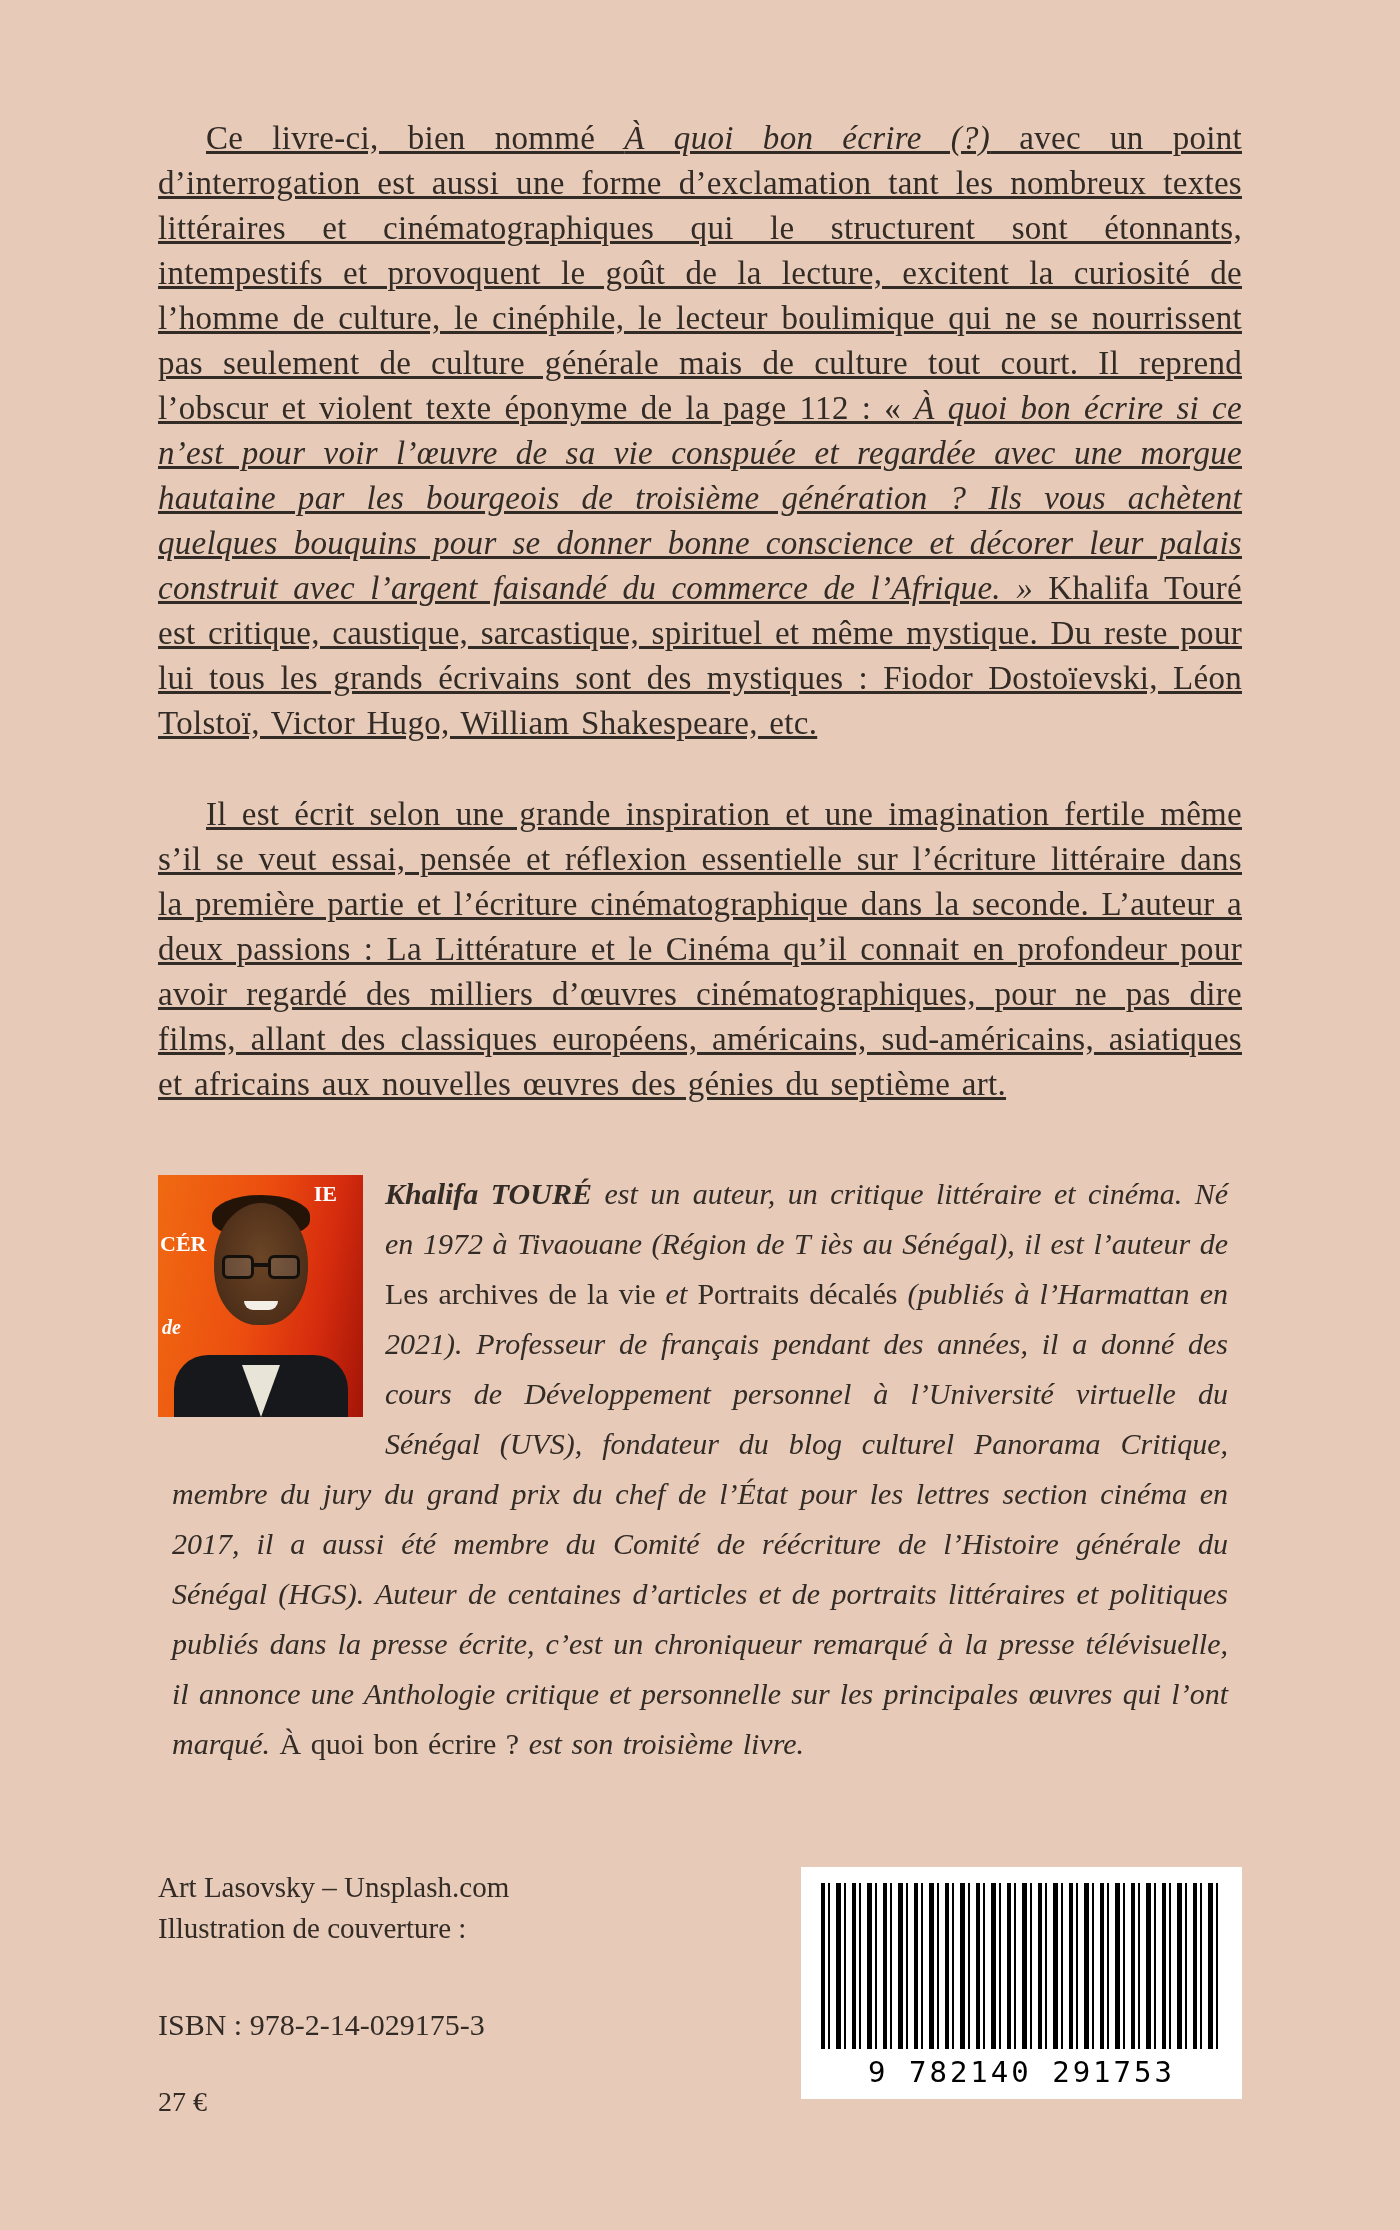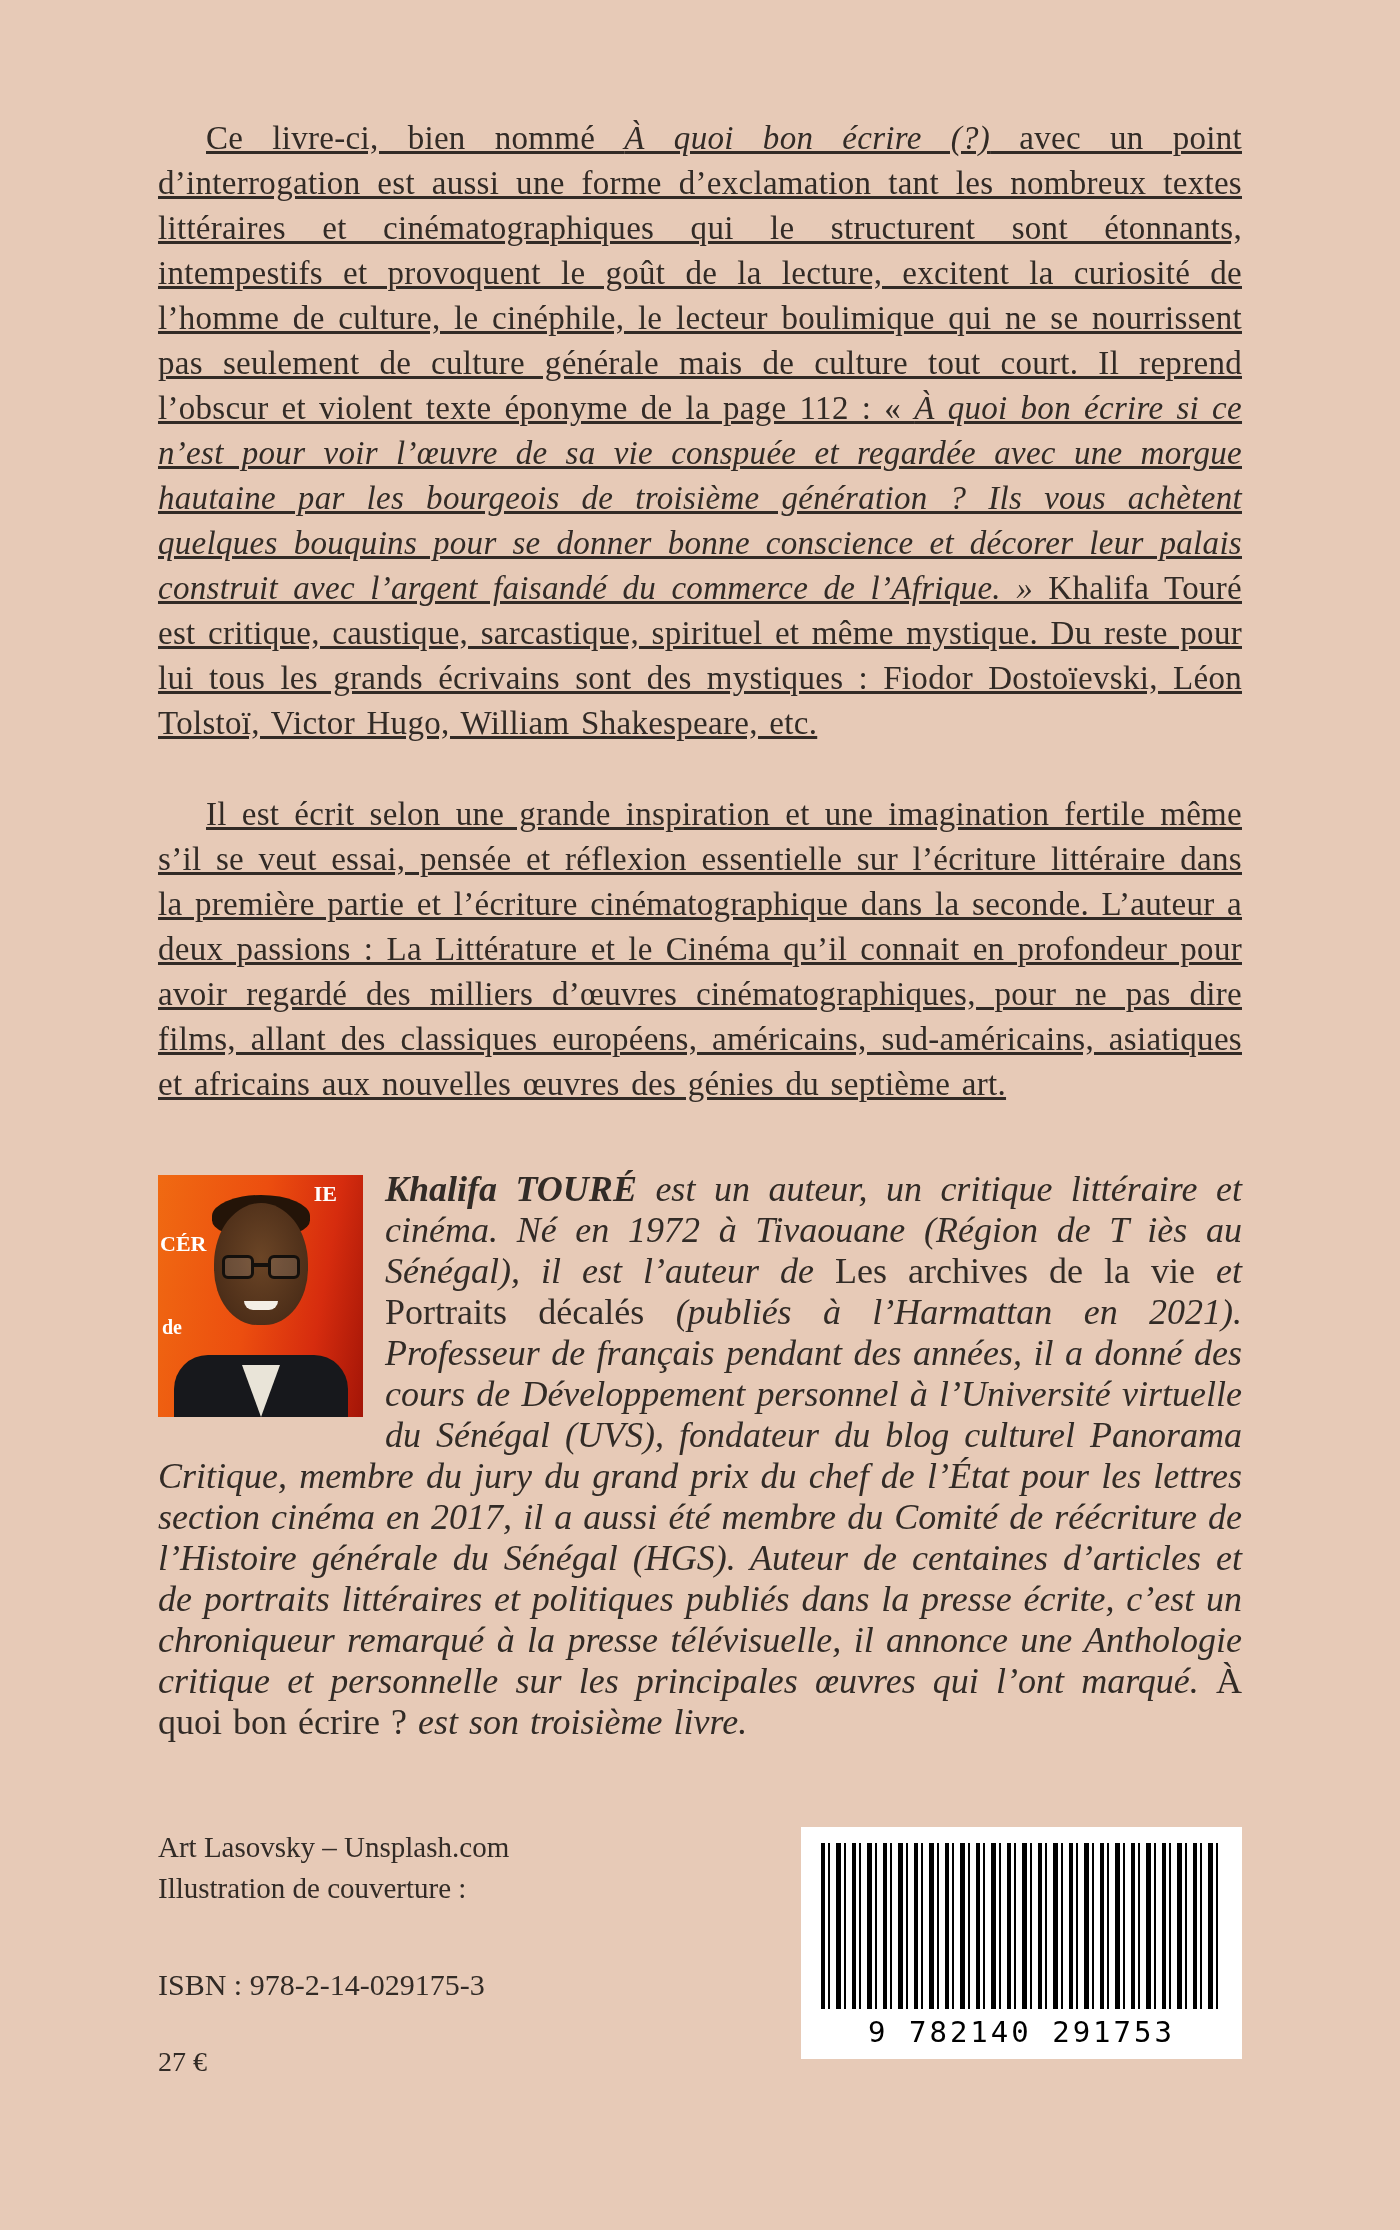--- a/index.html
+++ b/index.html
@@ -28,11 +28,11 @@
   
   .bio-section { margin-top: 62px; }
   .bio {
-    font-size: 36px;
-    line-height: 41px;
+    font-size: 30px;
+    line-height: 50px;
     font-style: italic;
     text-align: justify;
-    margin: 0;
+    margin: 14px;
     word-spacing: 2px;
   }
   .bio .roman { font-style: normal; }

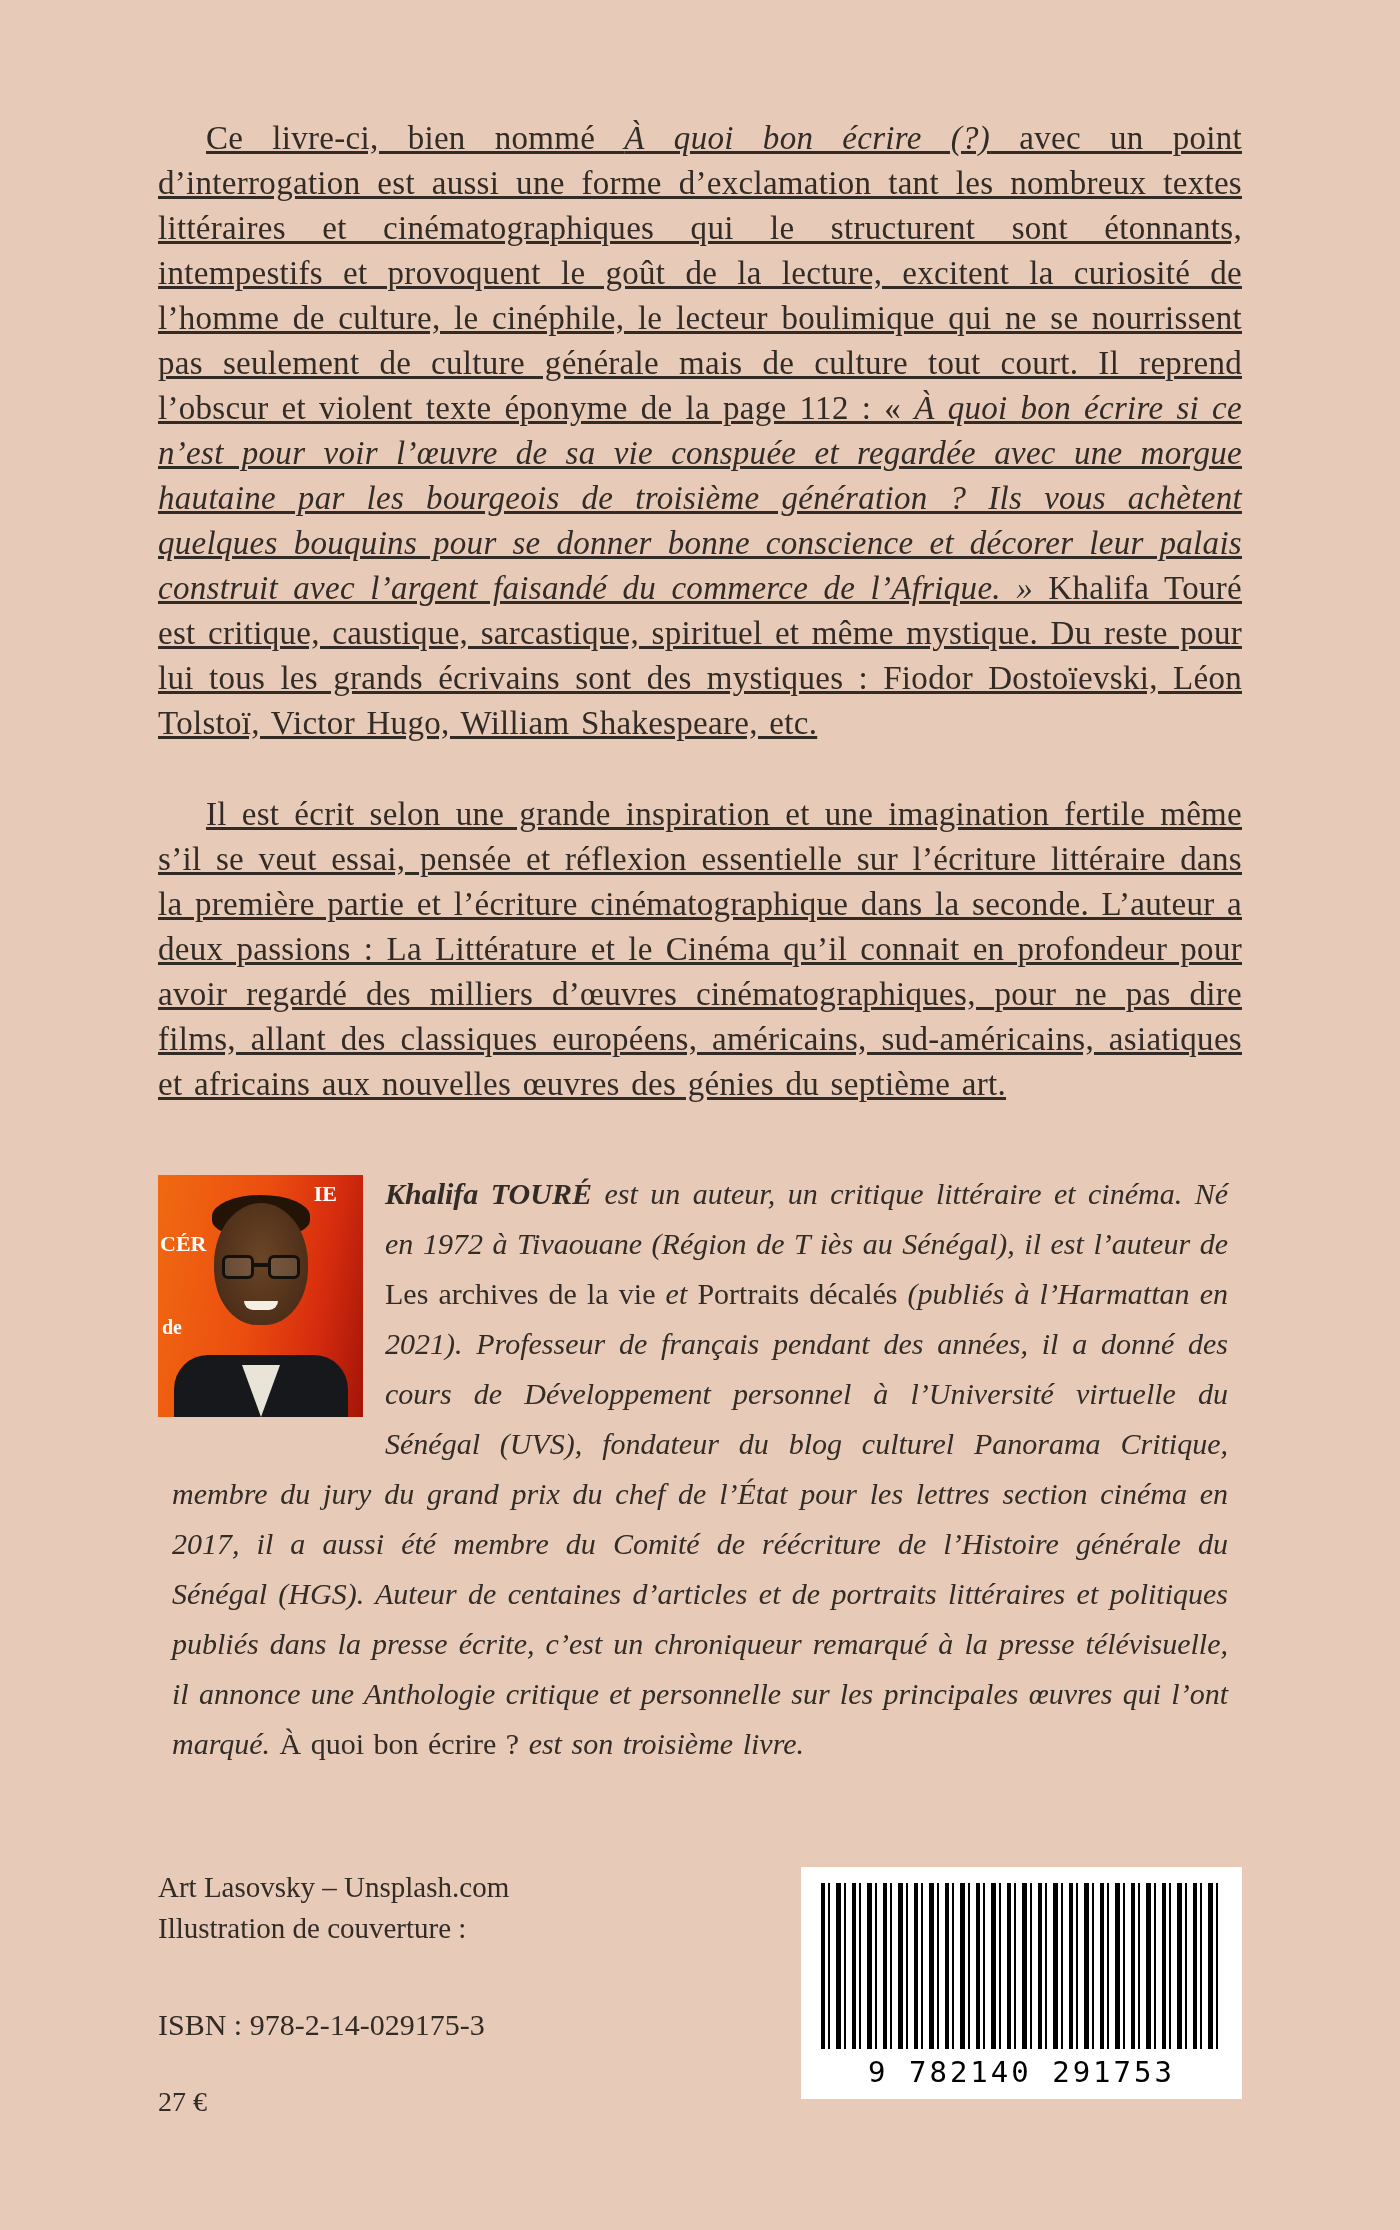--- a/index.html
+++ b/index.html
@@ -57,7 +57,7 @@
   }
   .photo .frag-1 { left: 2px;  top: 56px;  font-size: 22px; }
   .photo .frag-2 { right: 26px; top: 6px;  font-size: 22px; }
-  .photo .frag-3 { left: 4px;  bottom: 78px; font-size: 20px; }
+  .photo .frag-3 { left: 4px;  bottom: 78px; font-size: 20px; font-style: italic; }
   .photo .head {
     position: absolute;
     left: 56px; top: 28px;

